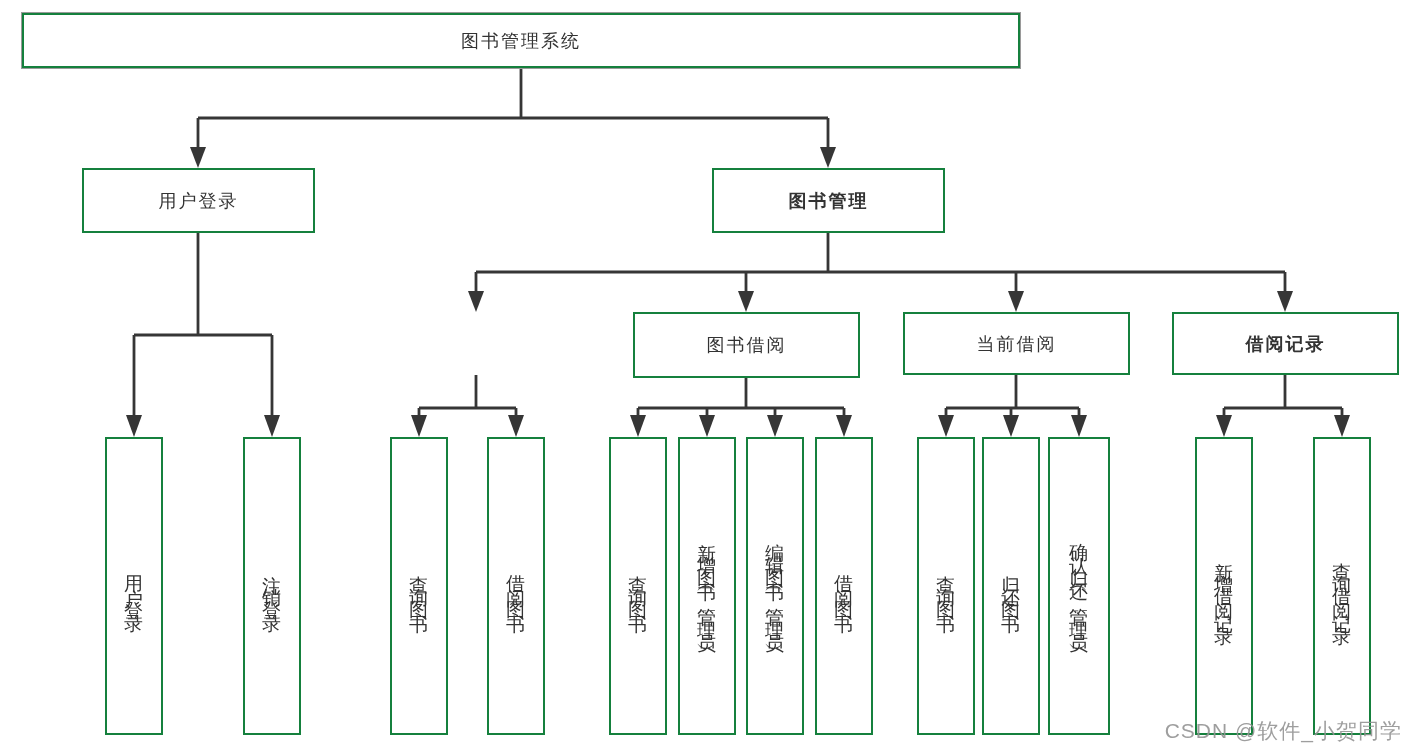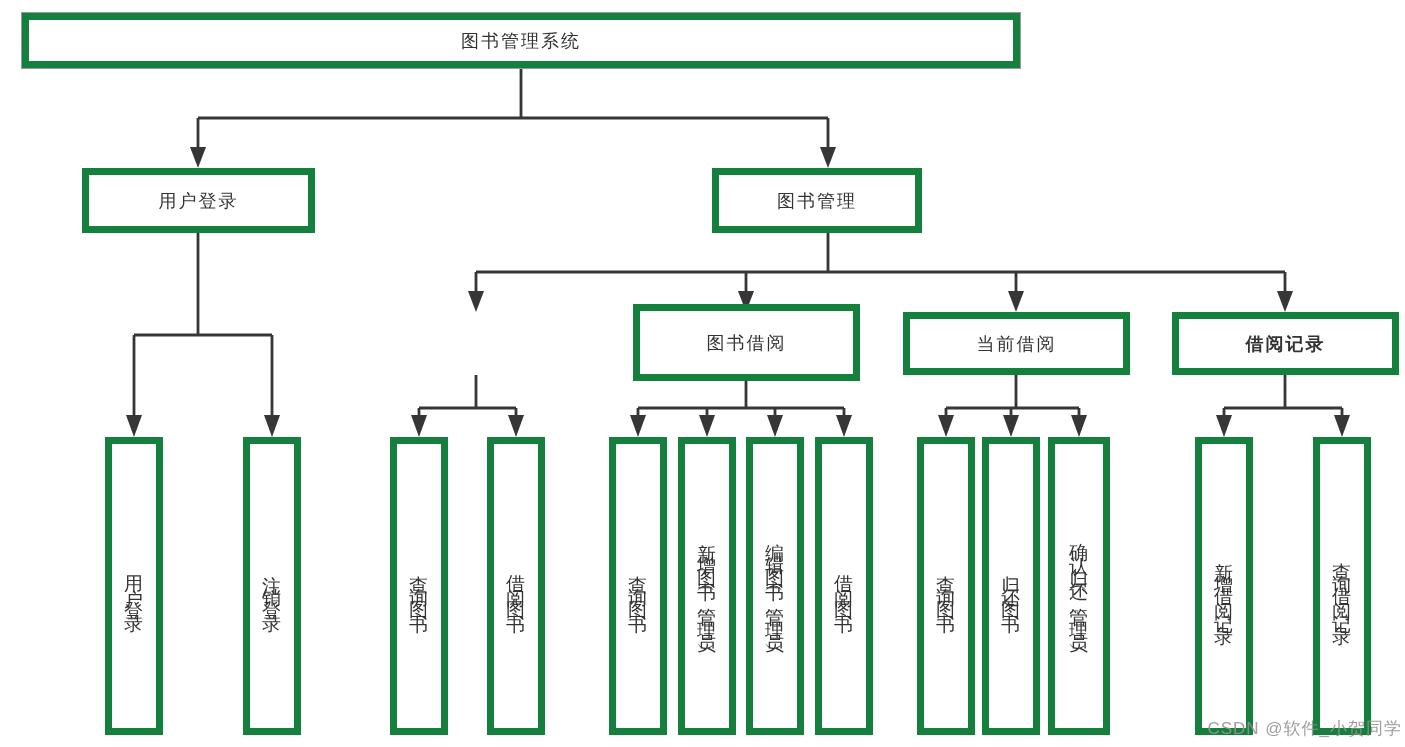--- a/index.html
+++ b/index.html
@@ -24,7 +24,7 @@
     position: absolute;
     box-sizing: border-box;
     background: #ffffff;
-    border: 7px solid #15803d;
+    border: 2px solid #15803d;
     color: #333333;
     display: flex;
     align-items: center;

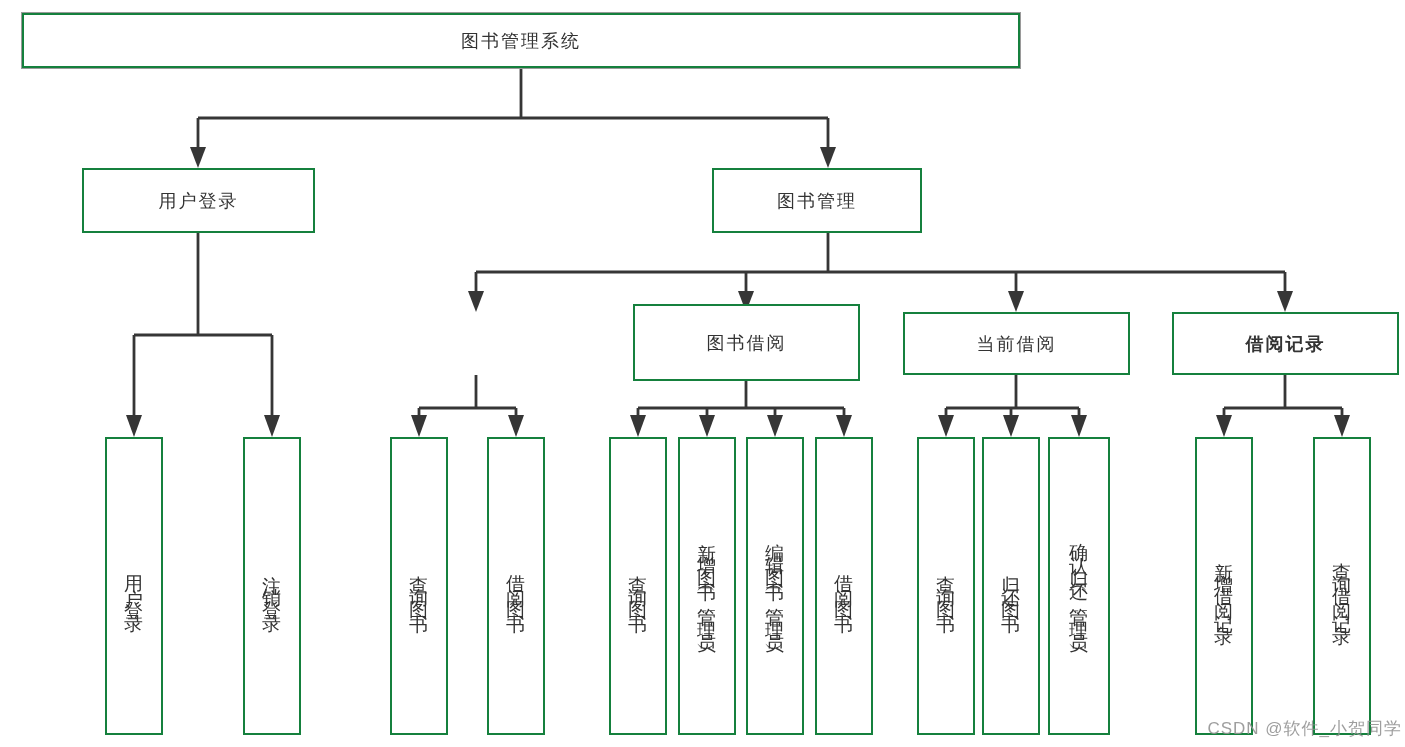--- a/index.html
+++ b/index.html
@@ -61,7 +61,7 @@
   
   #n-root   { left: 22px;  top: 13px;  width: 998px; height: 55px; }
   #n-login  { left: 82px;  top: 168px; width: 233px; height: 65px; }
-  #n-mgmt   { left: 712px; top: 168px; width: 210px; height: 65px; }
+  #n-mgmt   { left: 712px; top: 168px; width: 233px; height: 65px; font-weight: bold; }
   #n-rec    { left: 363px; top: 312px; width: 227px; height: 63px; }
   #n-borrow { left: 633px; top: 304px; width: 227px; height: 77px; }
   #n-cur    { left: 903px; top: 312px; width: 227px; height: 63px; align-items: center; }

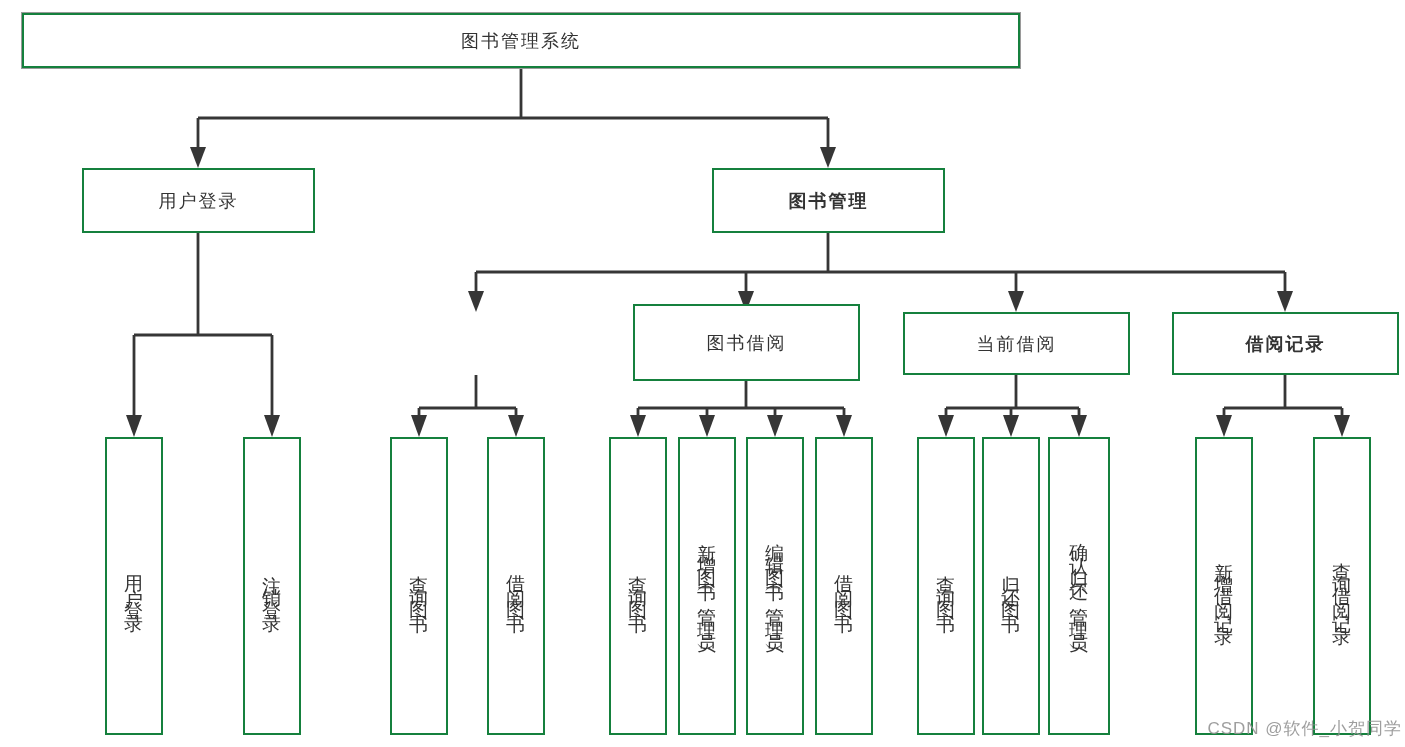--- a/index.html
+++ b/index.html
@@ -63,7 +63,7 @@
   #n-login  { left: 82px;  top: 168px; width: 233px; height: 65px; }
   #n-mgmt   { left: 712px; top: 168px; width: 233px; height: 65px; font-weight: bold; }
   #n-rec    { left: 363px; top: 312px; width: 227px; height: 63px; }
-  #n-borrow { left: 633px; top: 304px; width: 227px; height: 77px; }
+  #n-borrow { left: 633px; top: 312px; width: 227px; height: 66px; }
   #n-cur    { left: 903px; top: 312px; width: 227px; height: 63px; align-items: center; }
   #n-rECord { left: 1172px;top: 312px; width: 227px; height: 63px; font-weight: bold; }
   .leaf     { top: 437px; width: 58px; height: 298px; }

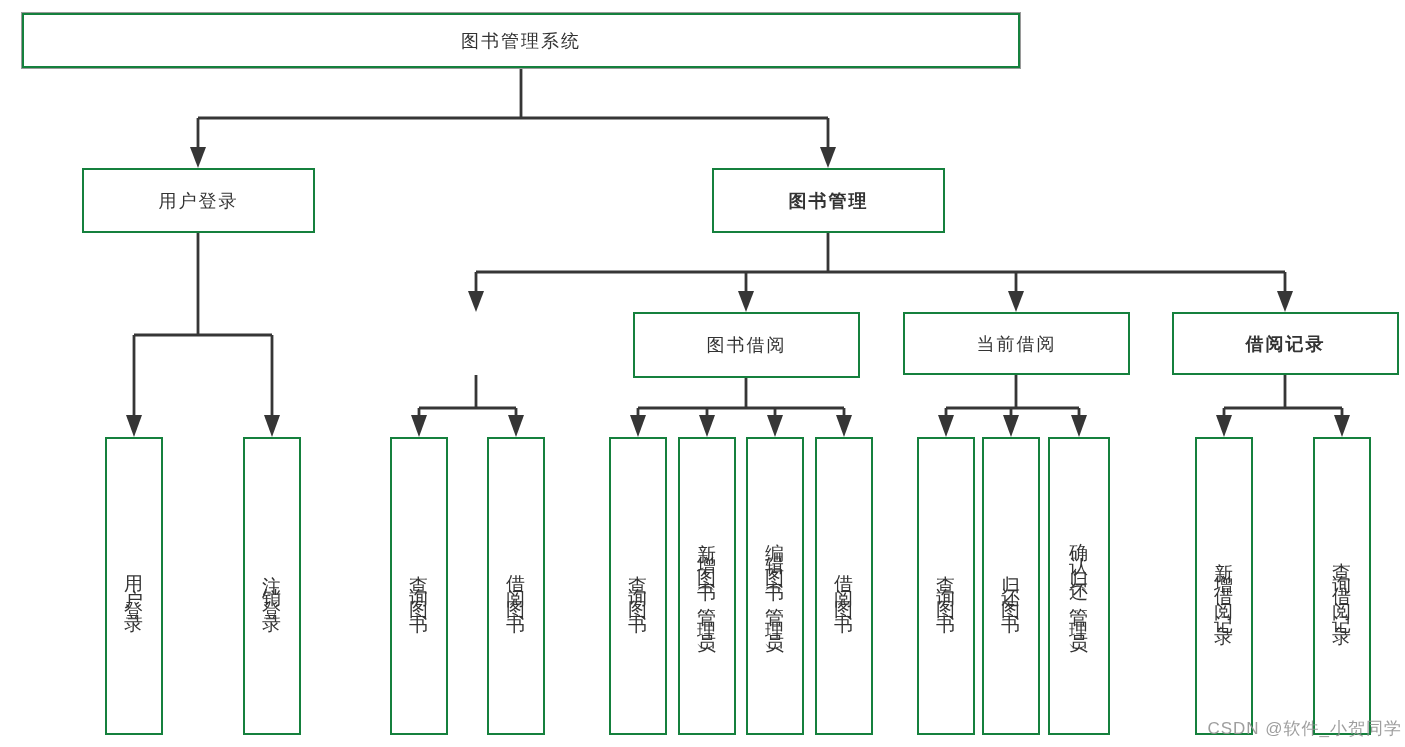--- a/index.html
+++ b/index.html
@@ -52,7 +52,7 @@
     right: 3px;
     top: 717px;
     z-index: 3;
-    font-size: 17px;
+    font-size: 21px;
     color: rgba(148, 148, 148, 0.9);
     letter-spacing: 1px;
     white-space: nowrap;

